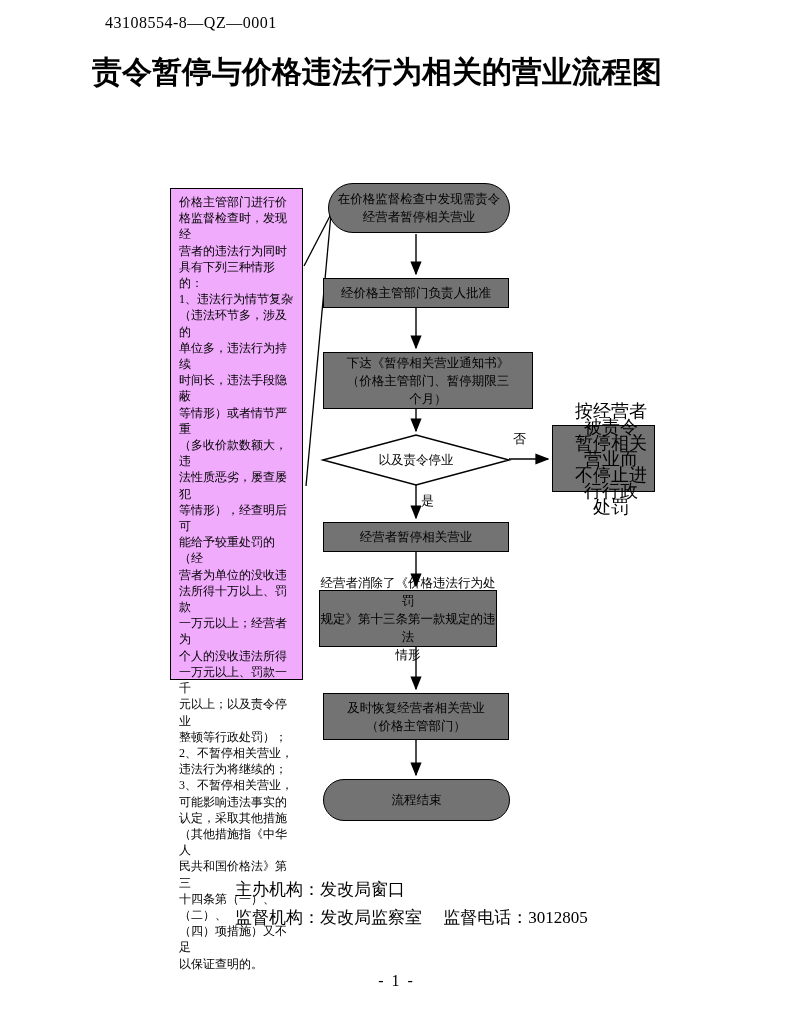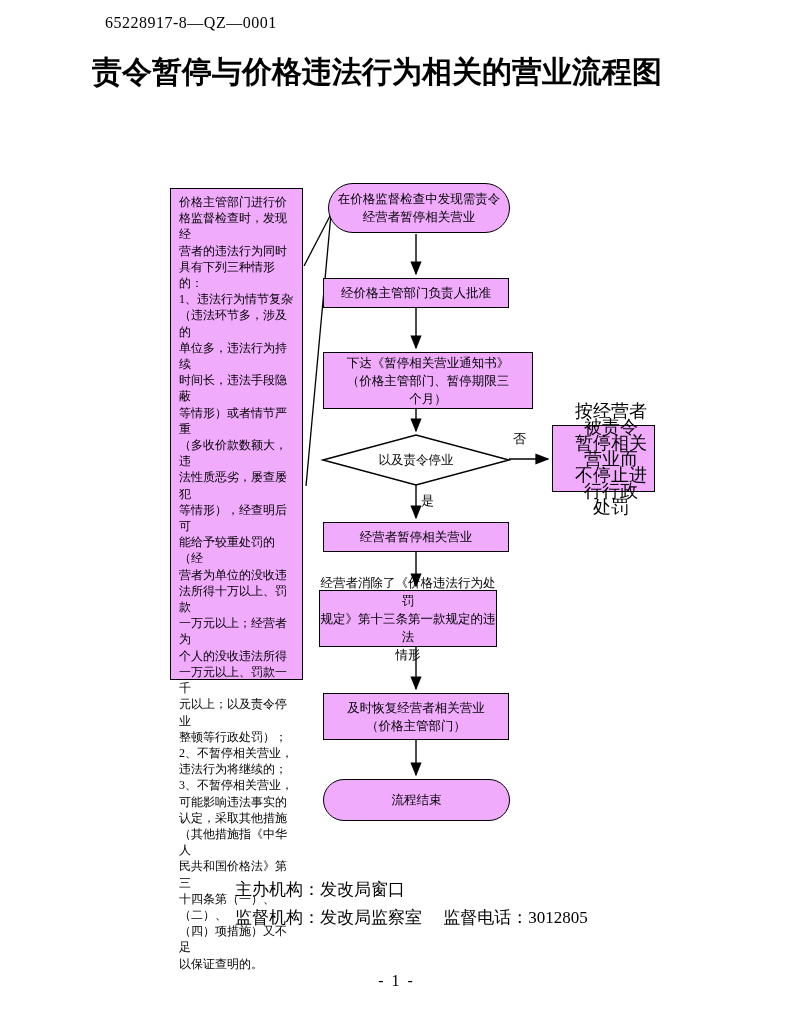--- a/index.html
+++ b/index.html
@@ -62,7 +62,7 @@
 
 <div id="page">
 
-  <div class="doc-code">65228917-8—QZ—0001</div>
+  <div class="doc-code">43108554-8—QZ—0001</div>
   <h1 class="doc-title">责令暂停与价格违法行为相关的营业流程图</h1>
 
   <svg id="overlay" width="793" height="1016" viewBox="0 0 793 1016">

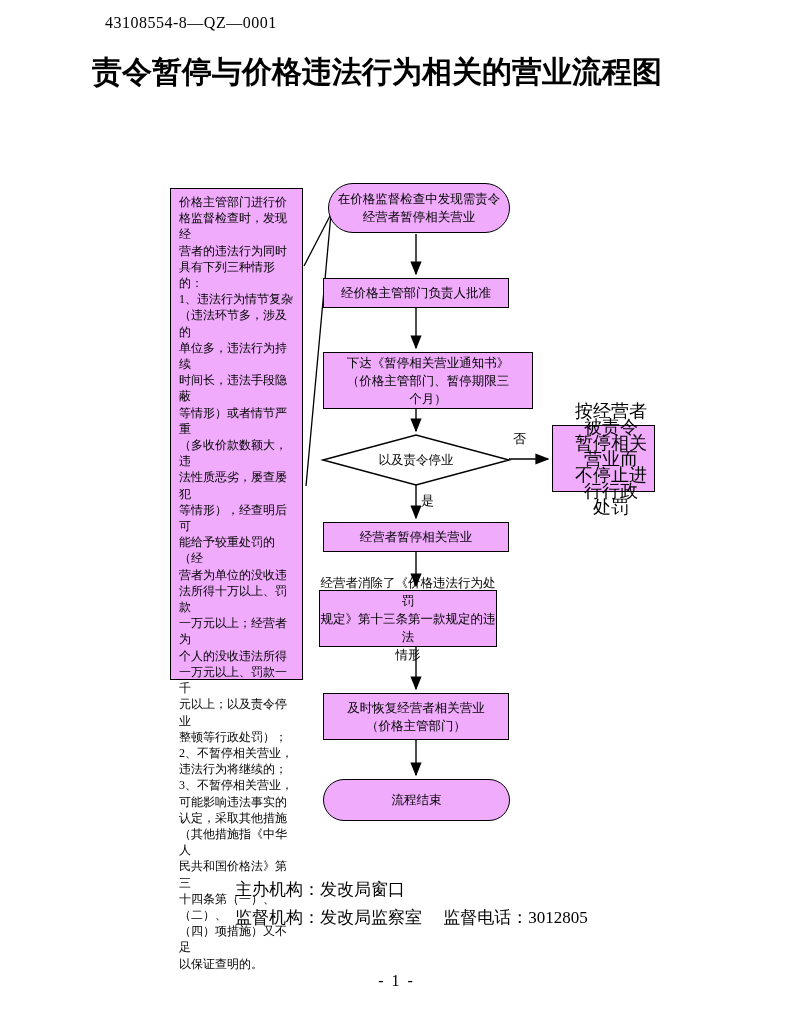--- a/index.html
+++ b/index.html
@@ -32,7 +32,7 @@
   }
   .node{
     position:absolute;box-sizing:border-box;
-    border:1.5px solid #000;background:#f0abfc;
+    border:1.5px solid #000;background:#737373;
     display:flex;align-items:center;justify-content:center;
     text-align:center;
     font-size:12.5px;line-height:18px;

